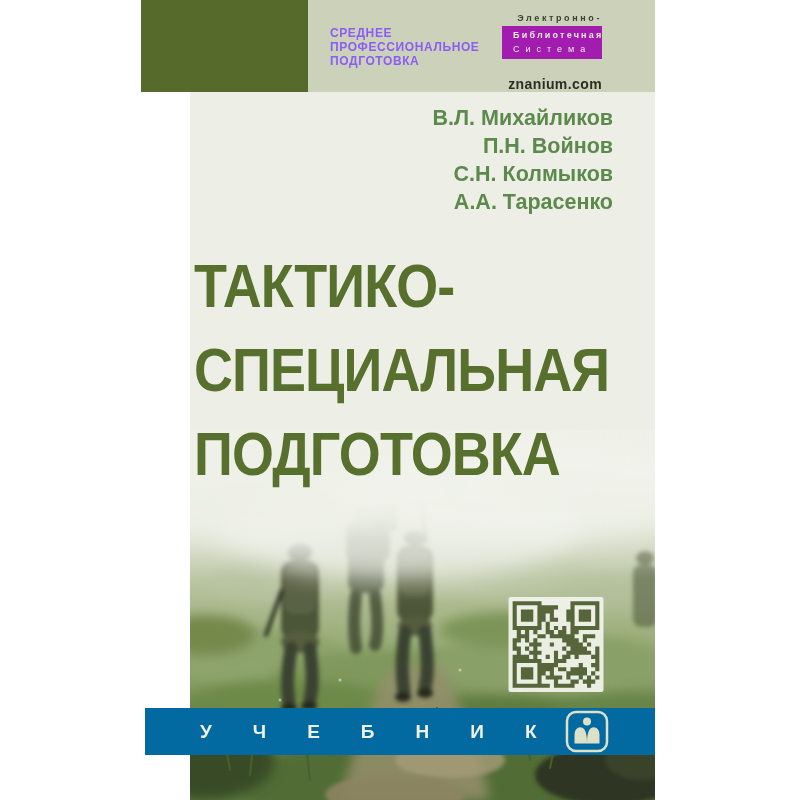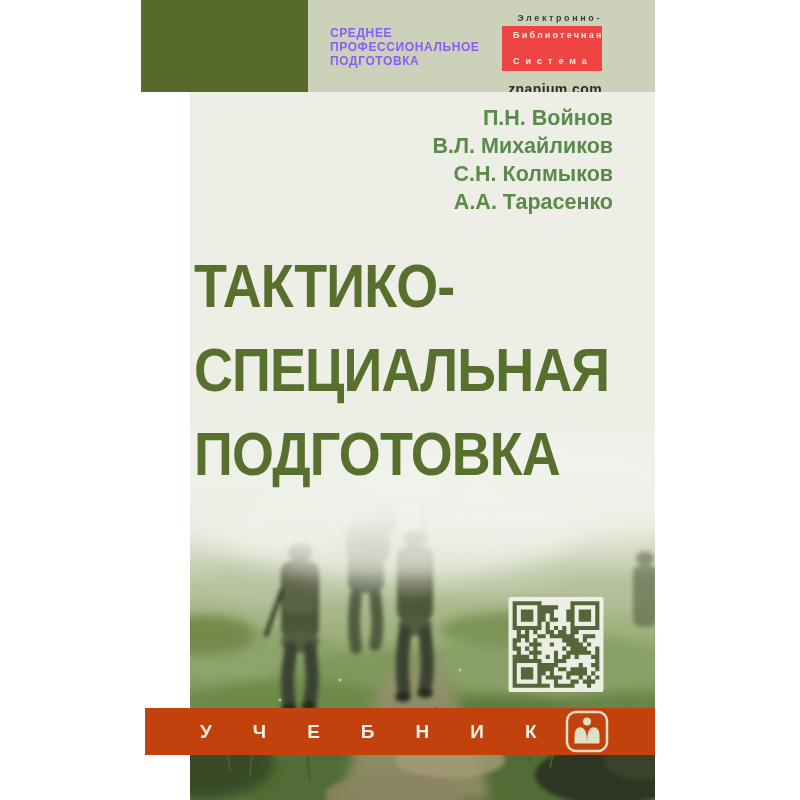--- a/index.html
+++ b/index.html
@@ -16,7 +16,7 @@
 
   .znlogo { left:502px; top:13px; width:100px; text-align:right; }
   .zn1 { font-size:9px; font-weight:bold; color:#3b3f30; letter-spacing:2.6px; }
-  .znbox { margin-top:3px; background:#ef4444; padding:3px 11px 4px; }
+  .znbox { margin-top:3px; background:#a21caf; padding:3px 11px 4px; }
   .zn2 { font-size:9px; font-weight:bold; color:#e9ecdc; letter-spacing:2.2px; line-height:12px; }
   .zn3 { font-size:9px; font-weight:bold; color:#e9ecdc; letter-spacing:6px; line-height:12px; margin-top:14px; }
   .zn4 { margin-top:10px; font-size:14px; font-weight:bold; color:#2b2f23; letter-spacing:0.4px; }

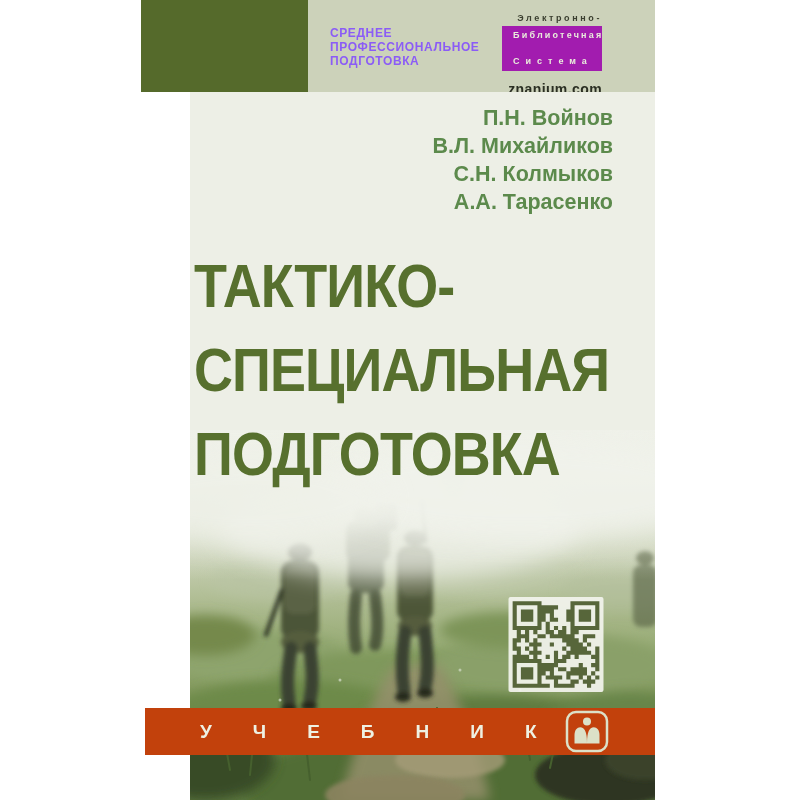--- a/index.html
+++ b/index.html
@@ -18,7 +18,7 @@
   .zn1 { font-size:9px; font-weight:bold; color:#3b3f30; letter-spacing:2.6px; }
   .znbox { margin-top:3px; background:#a21caf; padding:3px 11px 4px; }
   .zn2 { font-size:9px; font-weight:bold; color:#e9ecdc; letter-spacing:2.2px; line-height:12px; }
-  .zn3 { font-size:9px; font-weight:bold; color:#e9ecdc; letter-spacing:6px; line-height:12px; margin-top:14px; }
+  .zn3 { font-size:9px; font-weight:normal; color:#e9ecdc; letter-spacing:6px; line-height:12px; margin-top:2px; }
   .zn4 { margin-top:10px; font-size:14px; font-weight:bold; color:#2b2f23; letter-spacing:0.4px; }
 
   

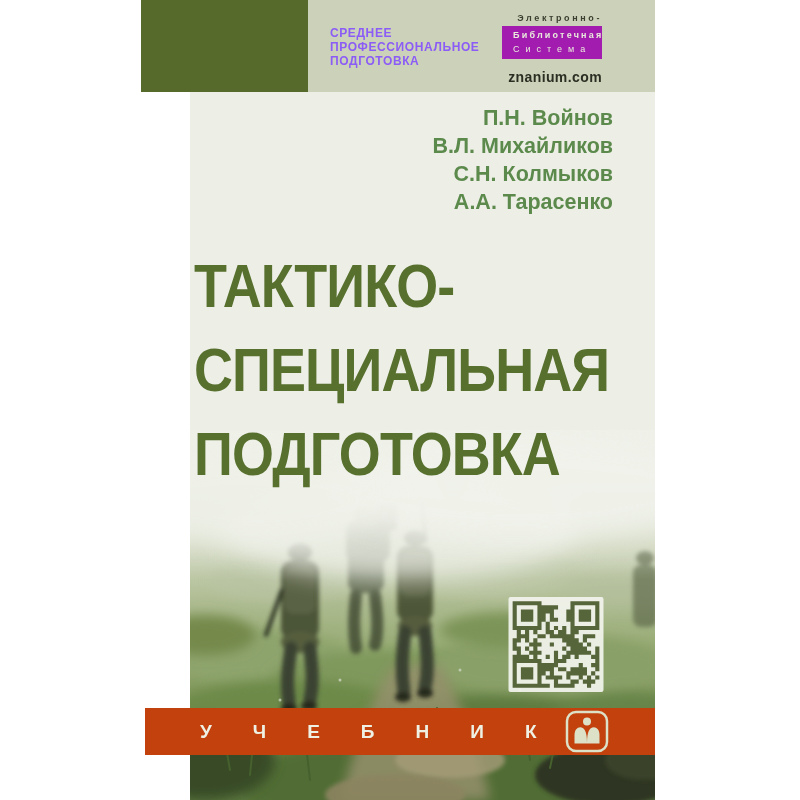--- a/index.html
+++ b/index.html
@@ -19,7 +19,7 @@
   .znbox { margin-top:3px; background:#a21caf; padding:3px 11px 4px; }
   .zn2 { font-size:9px; font-weight:bold; color:#e9ecdc; letter-spacing:2.2px; line-height:12px; }
   .zn3 { font-size:9px; font-weight:normal; color:#e9ecdc; letter-spacing:6px; line-height:12px; margin-top:2px; }
-  .zn4 { margin-top:10px; font-size:14px; font-weight:bold; color:#2b2f23; letter-spacing:0.4px; }
+  .zn4 { margin-top:17px; font-size:14px; font-weight:bold; color:#2b2f23; letter-spacing:0.4px; }
 
   
   .body-bg { left:190px; top:92px; width:465px; height:708px; background:#edefe6; }

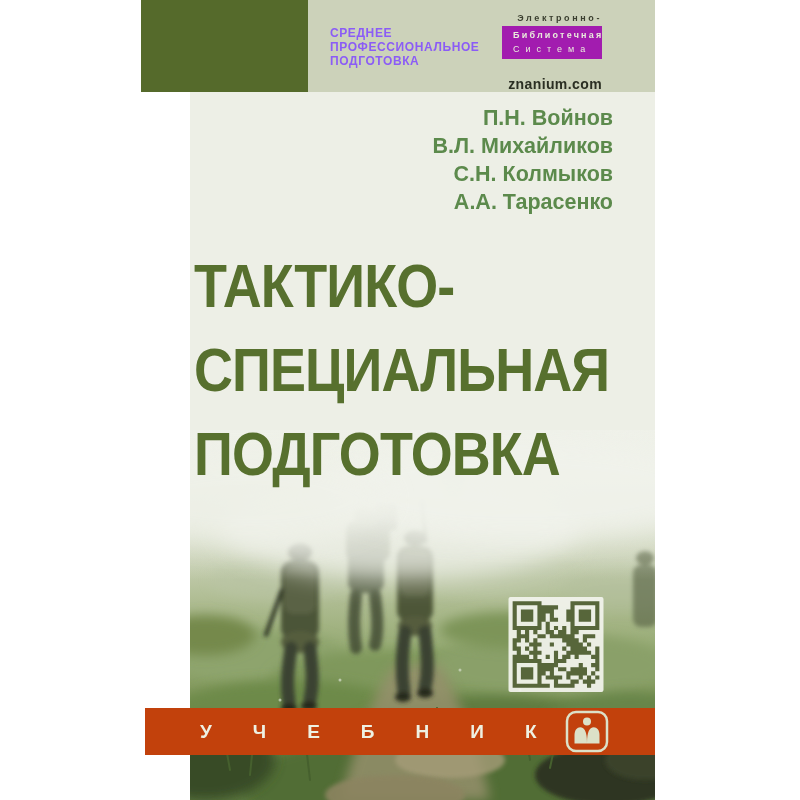--- a/index.html
+++ b/index.html
@@ -178,8 +178,8 @@
   </div>
 
   <div class="authors abs">
+    <div>В.Л. Михайликов</div>
     <div>П.Н. Войнов</div>
-    <div>В.Л. Михайликов</div>
     <div>С.Н. Колмыков</div>
     <div>А.А. Тарасенко</div>
   </div>

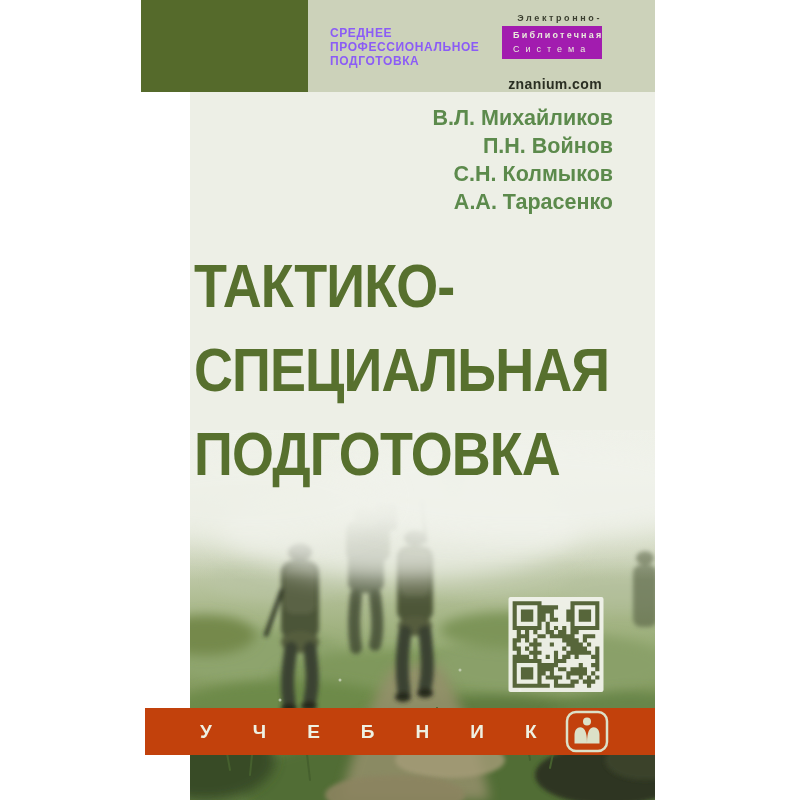--- a/index.html
+++ b/index.html
@@ -39,7 +39,7 @@
   .qr { left:315px; top:167px; width:102px; height:95px; }
 
   
-  .series-bar { left:145px; top:708px; width:510px; height:47px; background:#c2410c; z-index:4; }
+  .series-bar { left:145px; top:708px; width:510px; height:47px; background:#0369a1; z-index:4; }
   .series-label { position:absolute; left:55px; top:0; line-height:47px; color:#eef1e3;
                   font-weight:bold; font-size:19px; letter-spacing:41px; white-space:nowrap; }
   .mark { position:absolute; right:46px; top:2px; }

